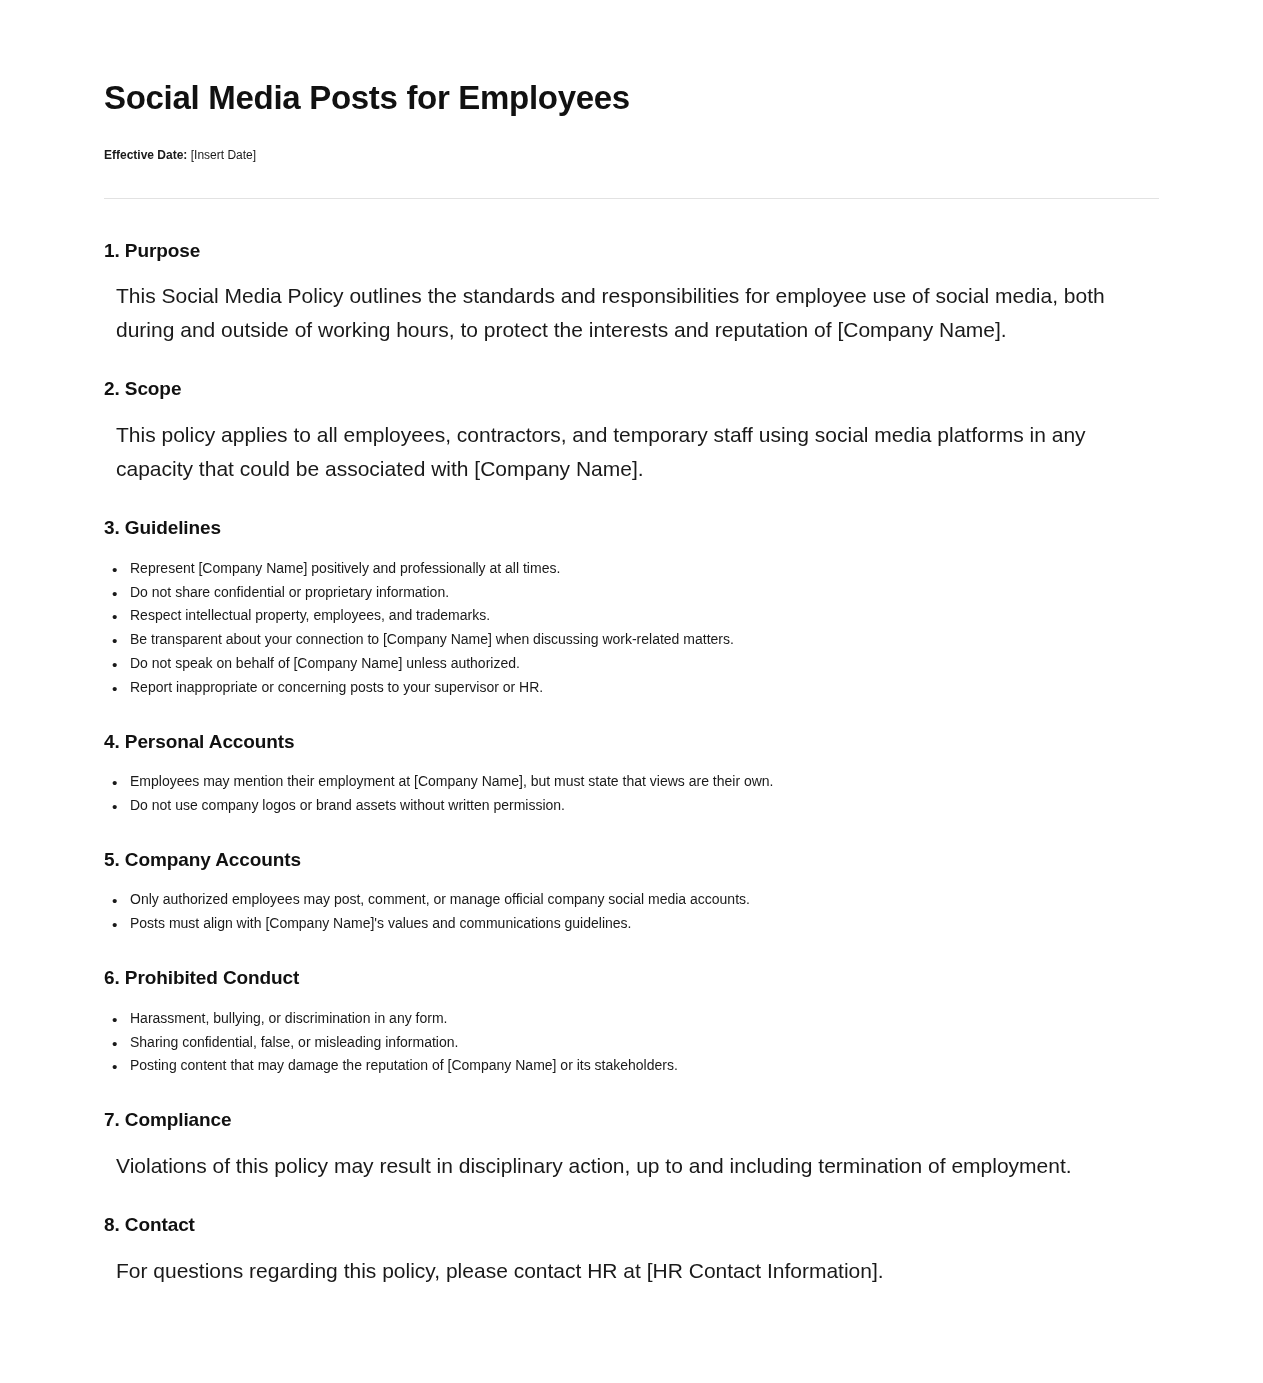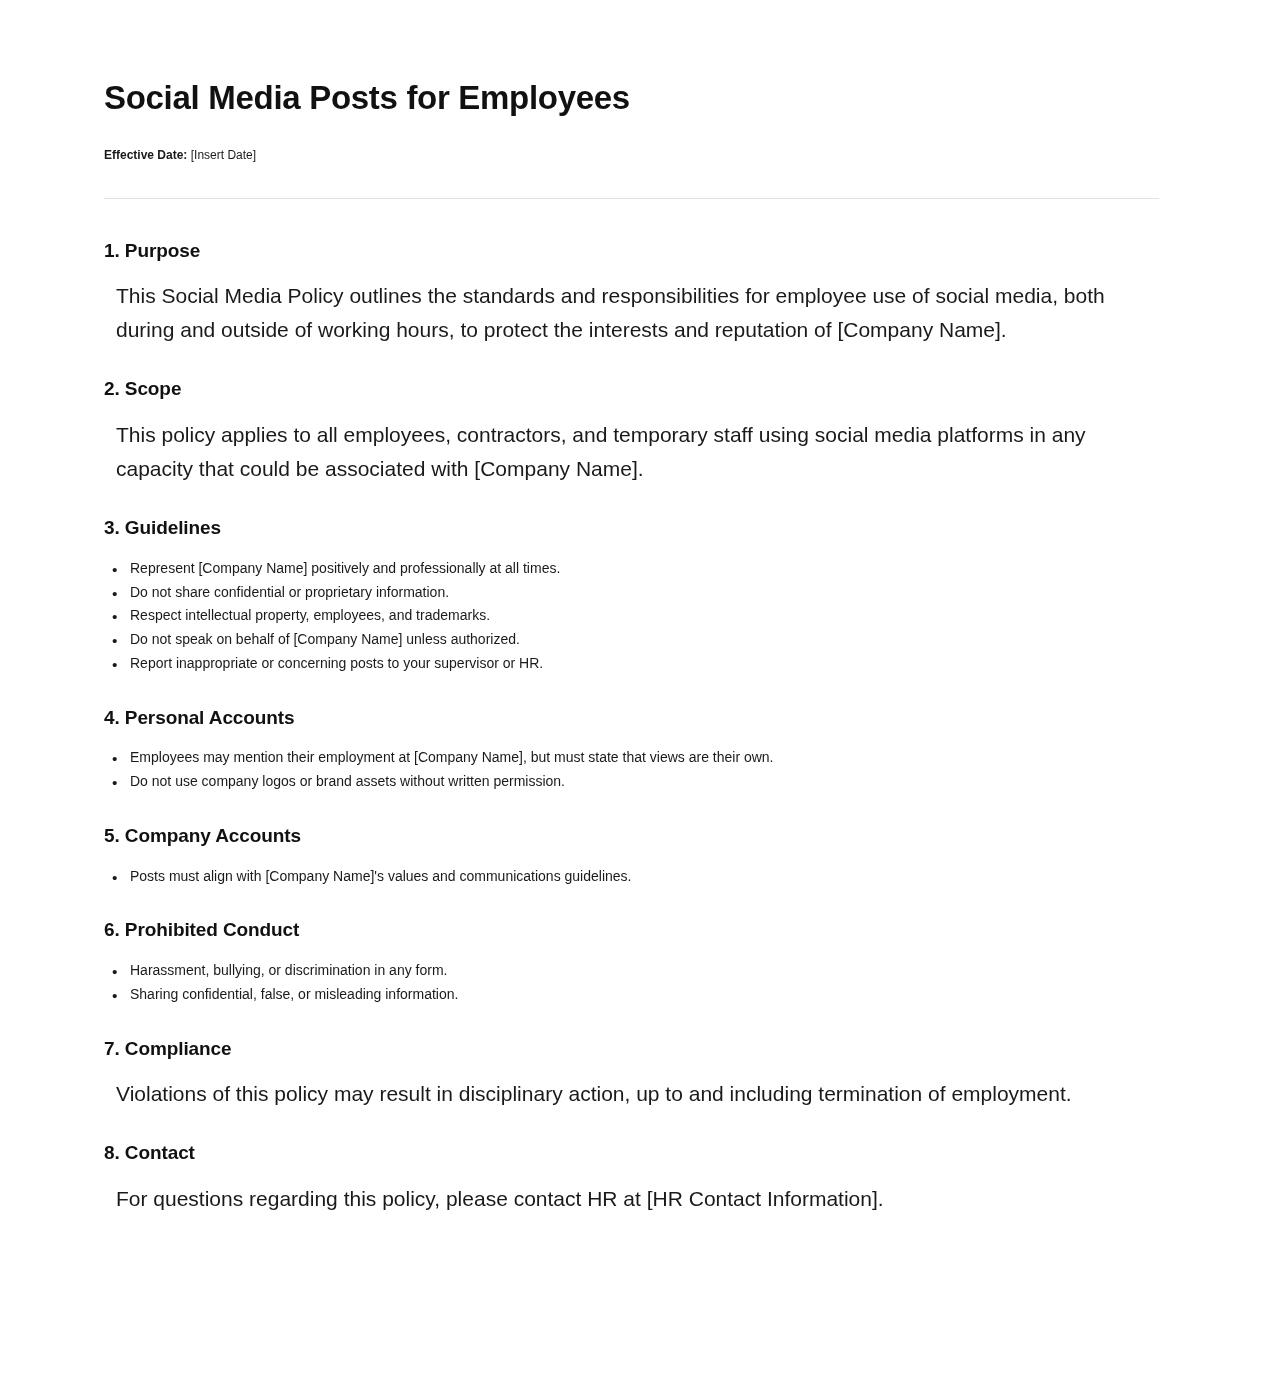--- a/index.html
+++ b/index.html
@@ -116,6 +116,7 @@
       <li>Represent [Company Name] positively and professionally at all times.</li>
       <li>Do not share confidential or proprietary information.</li>
       <li>Respect intellectual property, employees, and trademarks.</li>
+      <li>Be transparent about your connection to [Company Name] when discussing work-related matters.</li>
       <li>Do not speak on behalf of [Company Name] unless authorized.</li>
       <li>Report inappropriate or concerning posts to your supervisor or HR.</li>
     </ul>

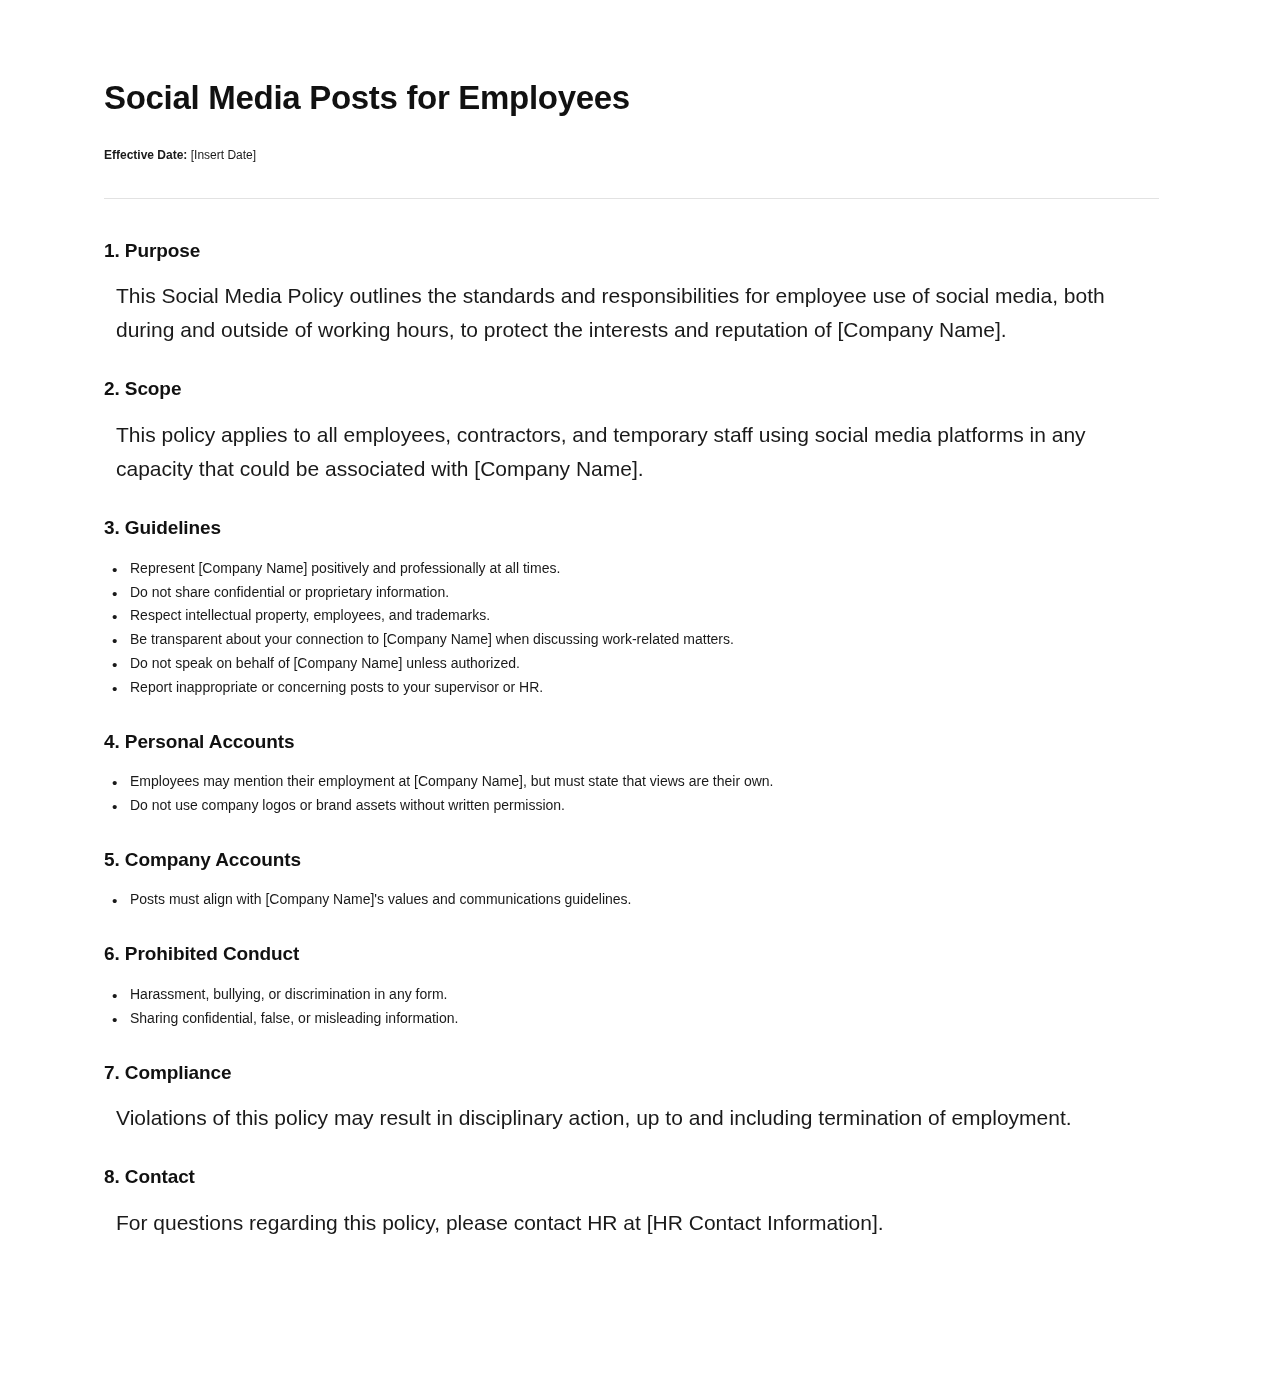--- a/index.html
+++ b/index.html
@@ -133,6 +133,7 @@
   <div class="section">
     <h2 class="section-heading">5. Company Accounts</h2>
     <ul class="bullets">
+      <li>Only authorized employees may post, comment, or manage official company social media accounts.</li>
       <li>Posts must align with [Company Name]'s values and communications guidelines.</li>
     </ul>
   </div>

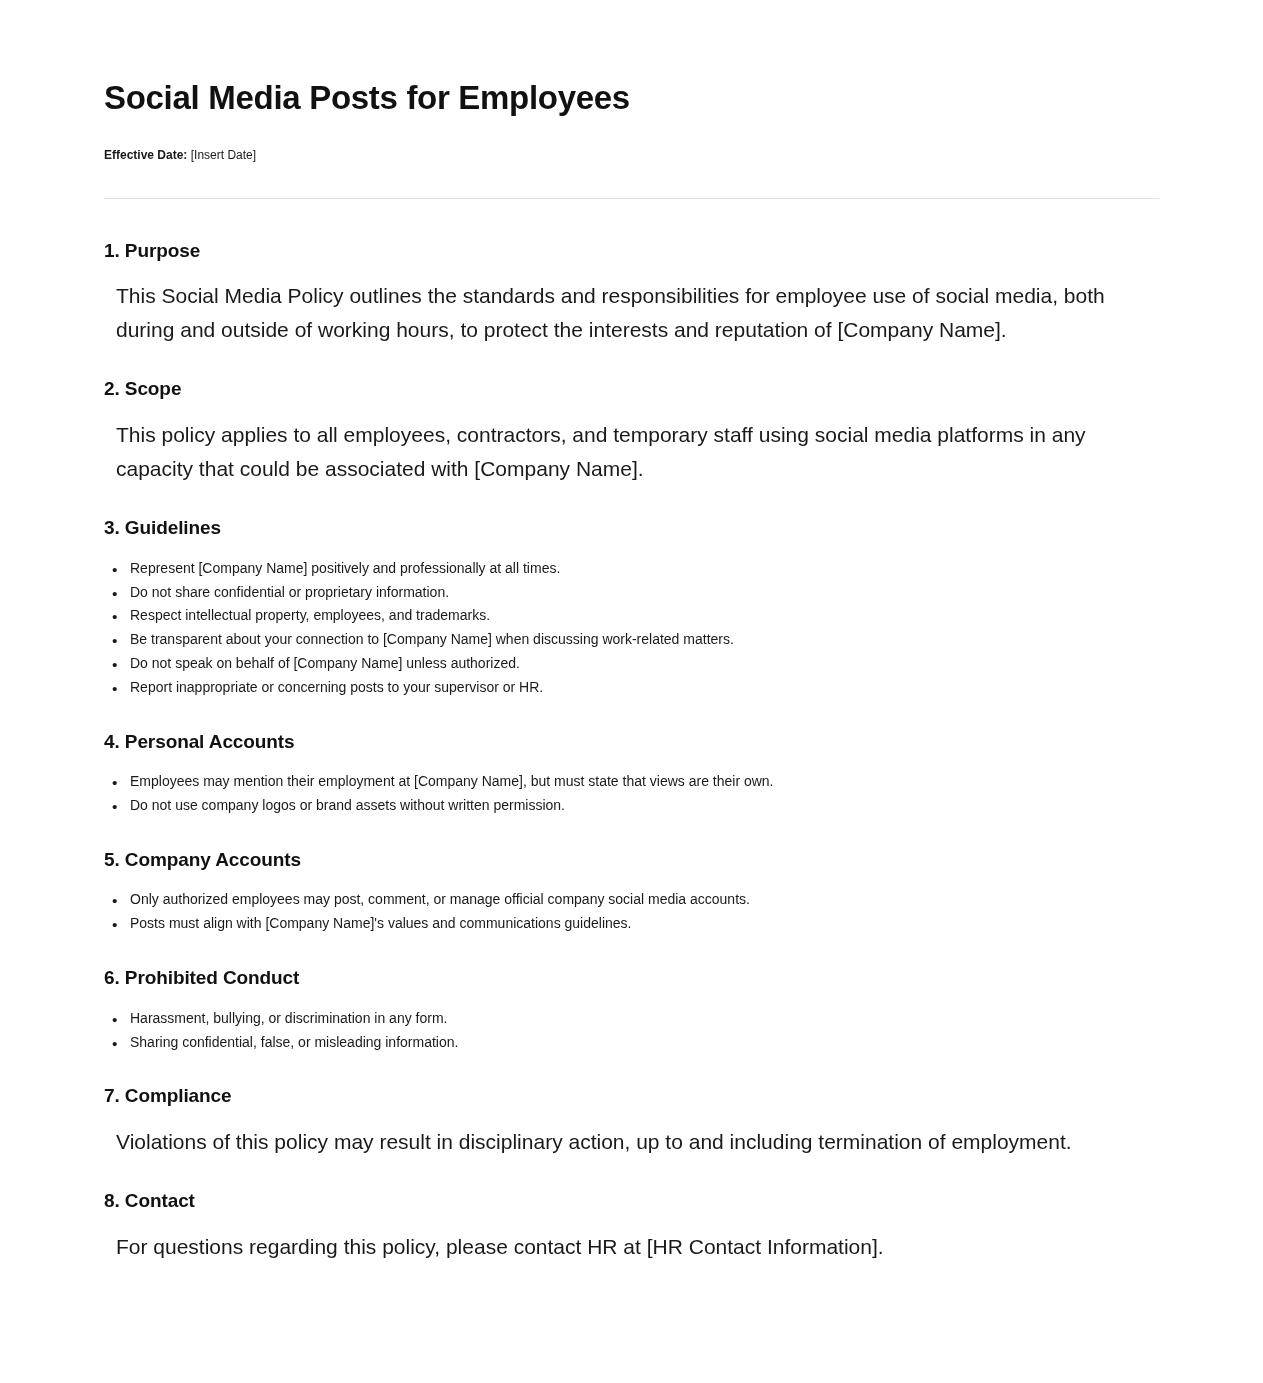--- a/index.html
+++ b/index.html
@@ -143,6 +143,7 @@
     <ul class="bullets">
       <li>Harassment, bullying, or discrimination in any form.</li>
       <li>Sharing confidential, false, or misleading information.</li>
+      <li>Posting content that may damage the reputation of [Company Name] or its stakeholders.</li>
     </ul>
   </div>
 

